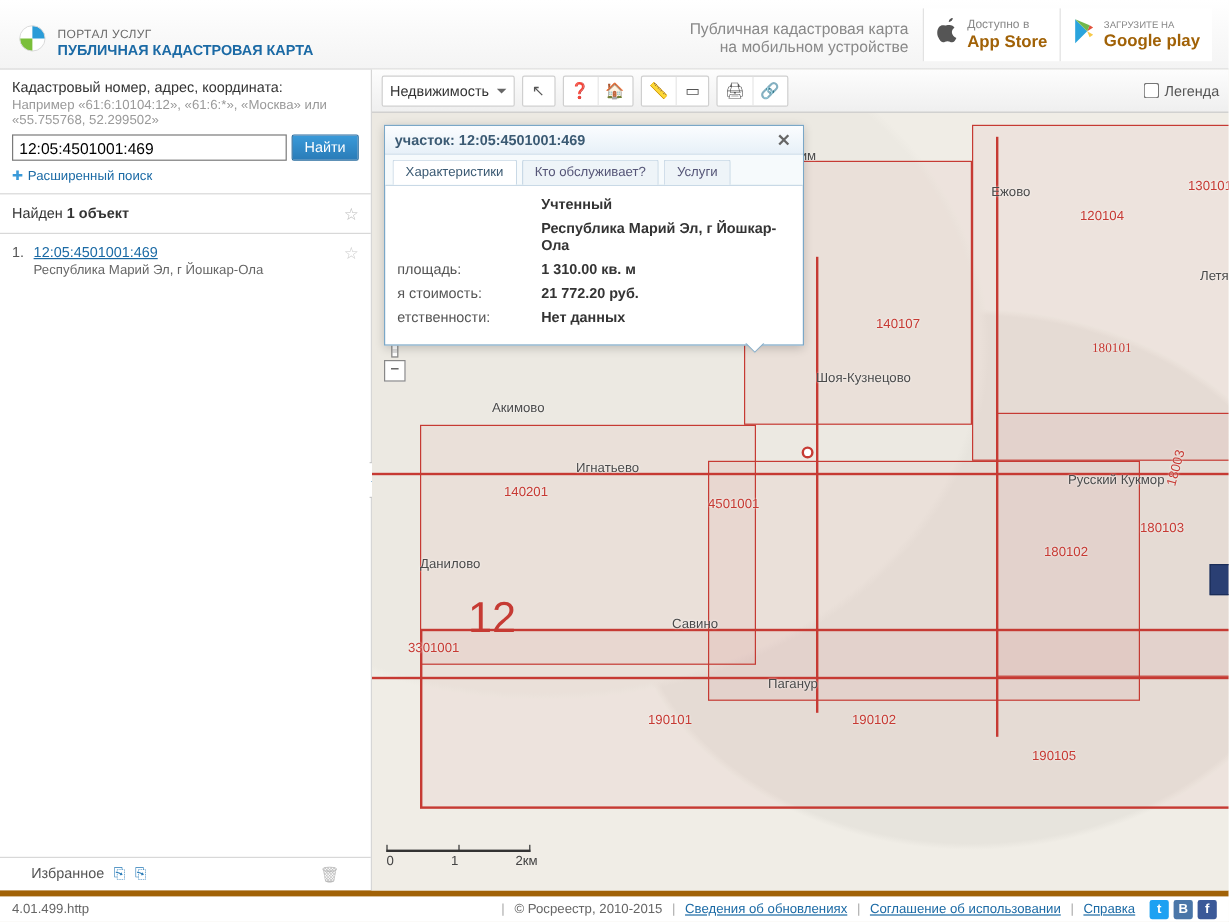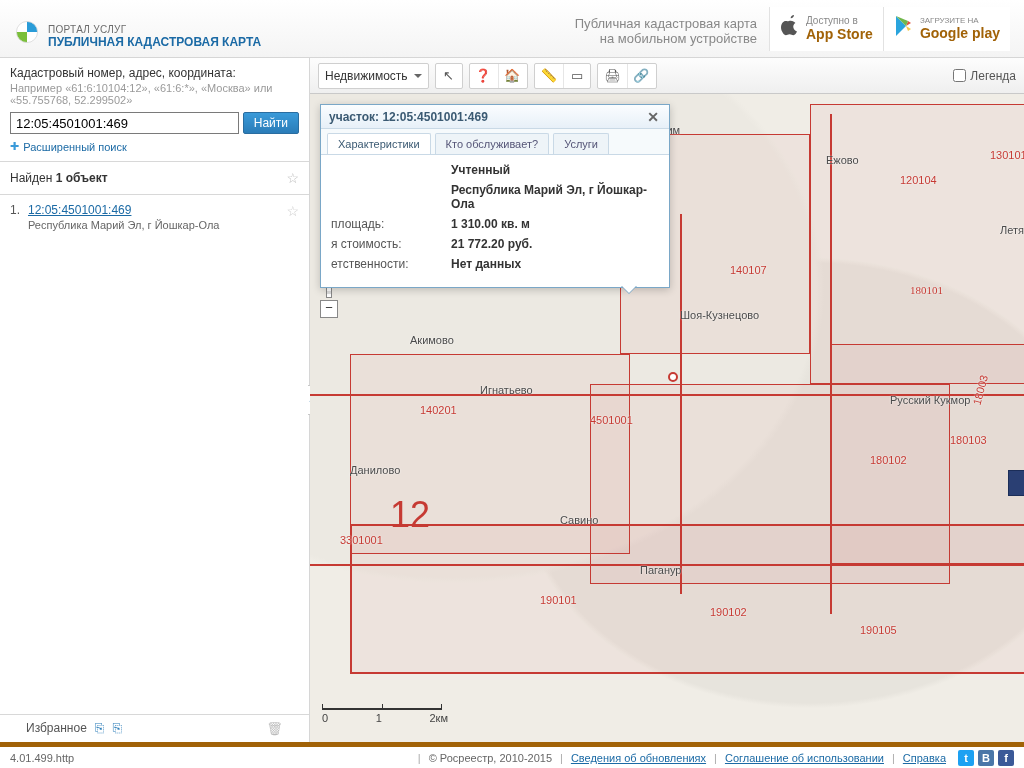--- a/index.html
+++ b/index.html
@@ -257,7 +257,7 @@
       <span class="mc-lbl" style="left:640px;top:340px;">180103</span>
       <span class="mc-lbl" style="left:30px;top:440px;">3301001</span>
       <span class="mc-lbl" style="left:230px;top:500px;">190101</span>
-      <span class="mc-lbl" style="left:400px;top:500px;margin-top:12px;">190102</span>
+      <span class="mc-lbl" style="left:400px;top:500px;">190102</span>
       <span class="mc-lbl" style="left:550px;top:530px;">190105</span>
       <span class="mc-lbl" style="left:680px;top:55px;">130101</span>
       <span class="mc-lbl" style="left:590px;top:80px;">120104</span>

